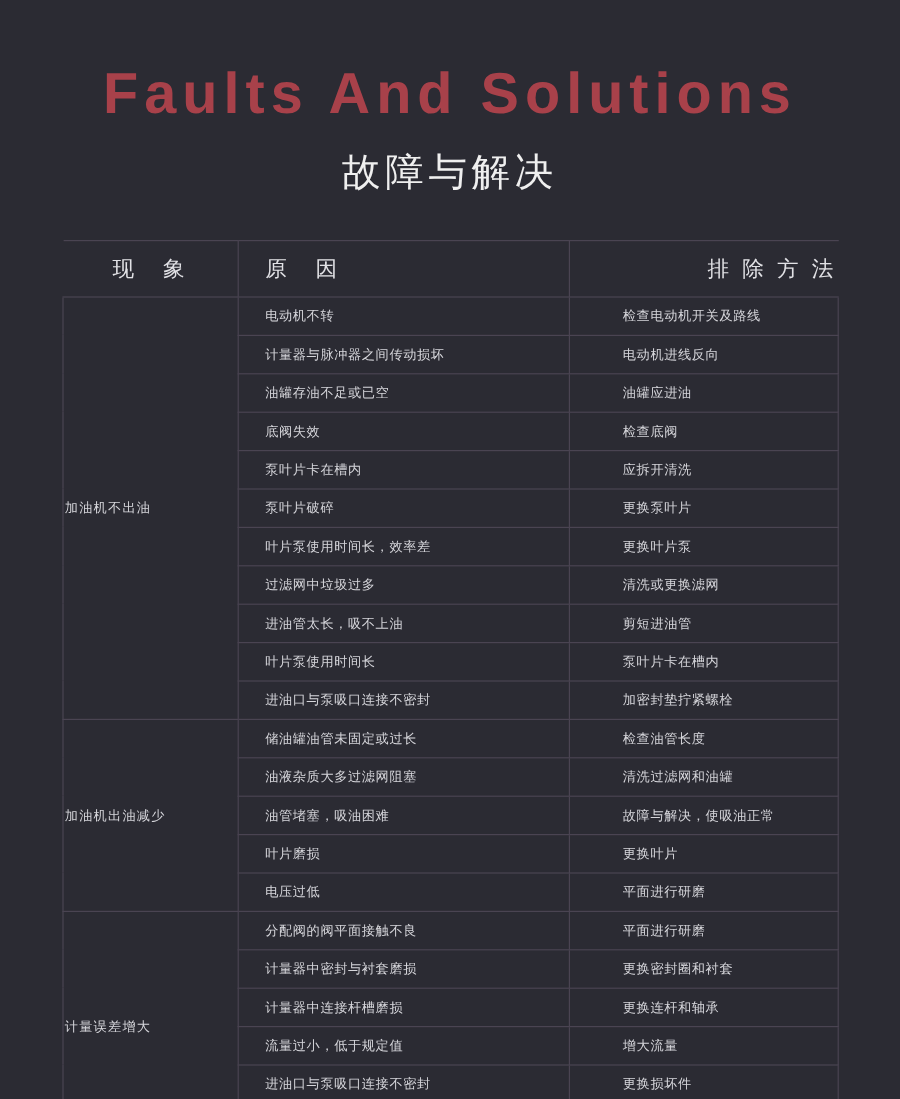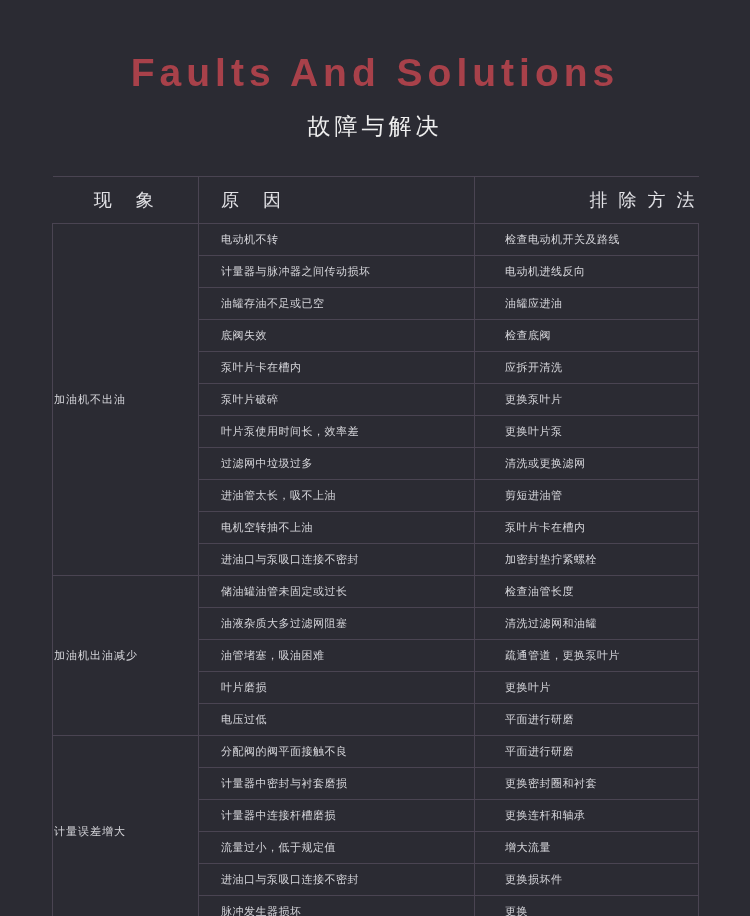--- a/index.html
+++ b/index.html
@@ -23,7 +23,7 @@
   .title-en {
     text-align: center;
     color: #a8414a;
-    font-size: 39px;
+    font-size: 48px;
     letter-spacing: 5px;
     font-weight: bold;
     padding-top: 50px;

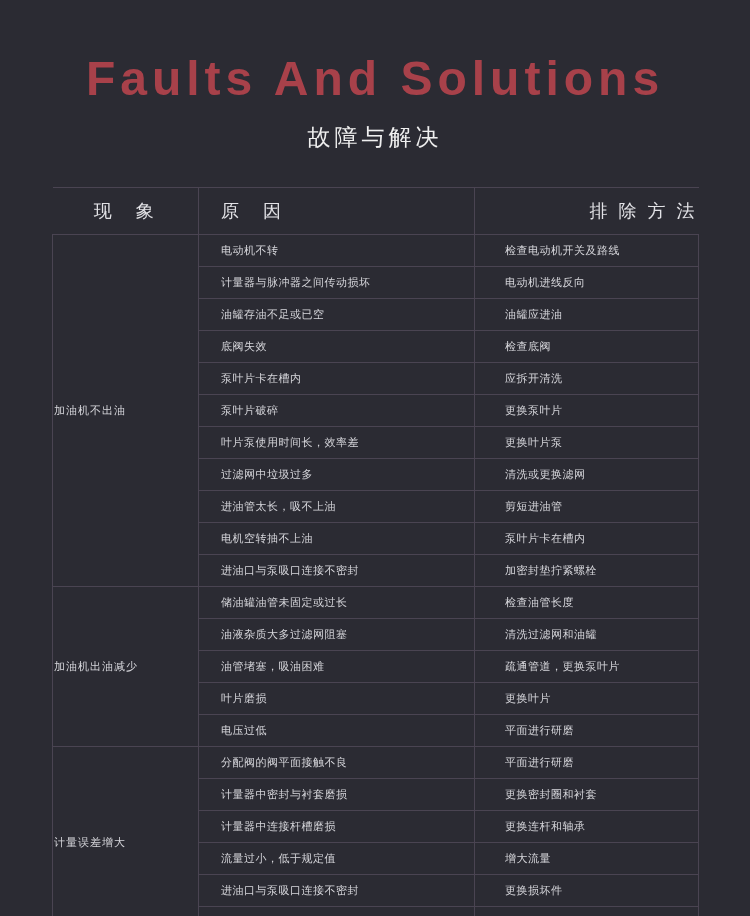--- a/index.html
+++ b/index.html
@@ -33,7 +33,7 @@
   .title-cn {
     text-align: center;
     color: #efefef;
-    font-size: 23px;
+    font-size: 32px;
     letter-spacing: 4px;
     margin-top: 14px;
     font-weight: normal;

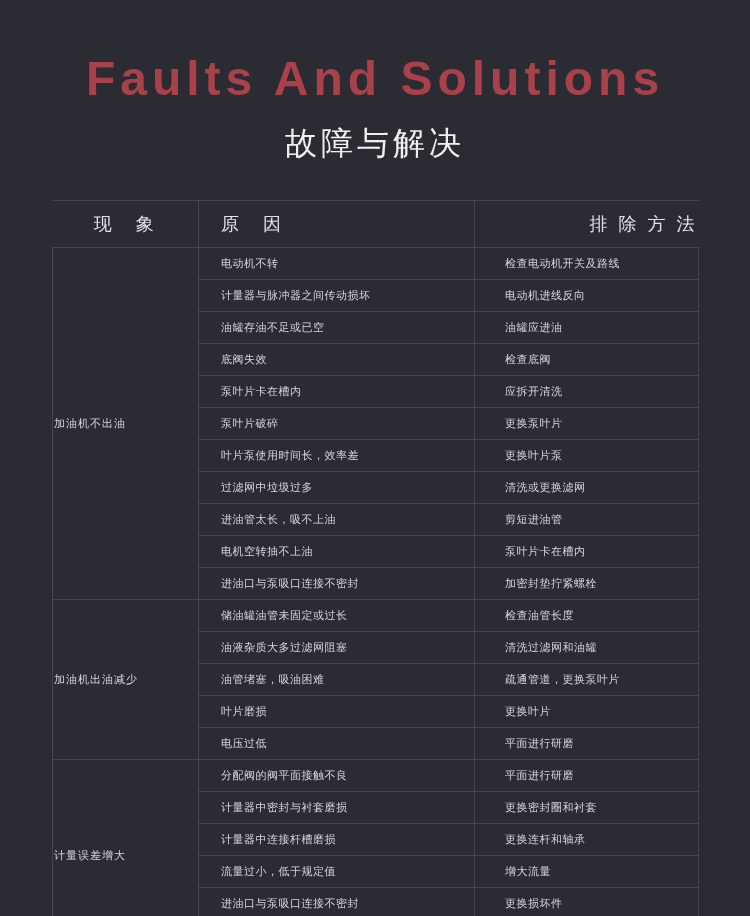--- a/index.html
+++ b/index.html
@@ -84,7 +84,7 @@
     letter-spacing: 0.5px;
   }
   td.fix {
-    padding-left: 30px;
+    padding-left: 44px;
     height: 29px;
     letter-spacing: 0.5px;
     border-right: none;

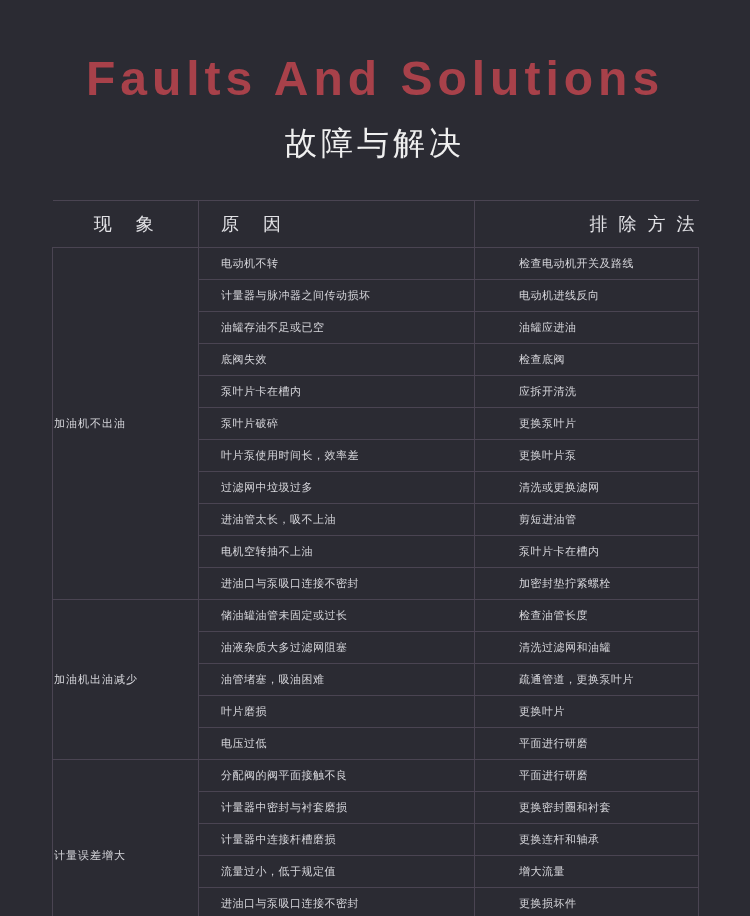--- a/index.html
+++ b/index.html
@@ -154,7 +154,7 @@
             <td class="fix">剪短进油管</td>
           </tr>
           <tr>
-            <td class="cause">电机空转抽不上油</td>
+            <td class="cause">叶片泵使用时间长</td>
             <td class="fix">泵叶片卡在槽内</td>
           </tr>
           <tr>

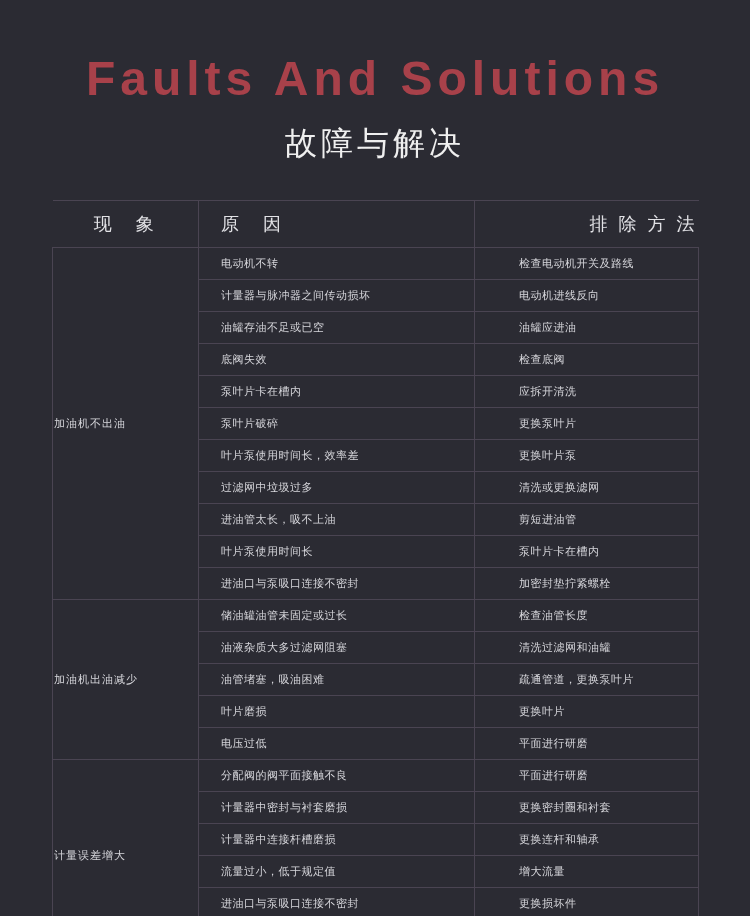--- a/index.html
+++ b/index.html
@@ -172,7 +172,7 @@
           </tr>
           <tr>
             <td class="cause">油管堵塞，吸油困难</td>
-            <td class="fix">疏通管道，更换泵叶片</td>
+            <td class="fix">故障与解决，使吸油正常</td>
           </tr>
           <tr>
             <td class="cause">叶片磨损</td>

